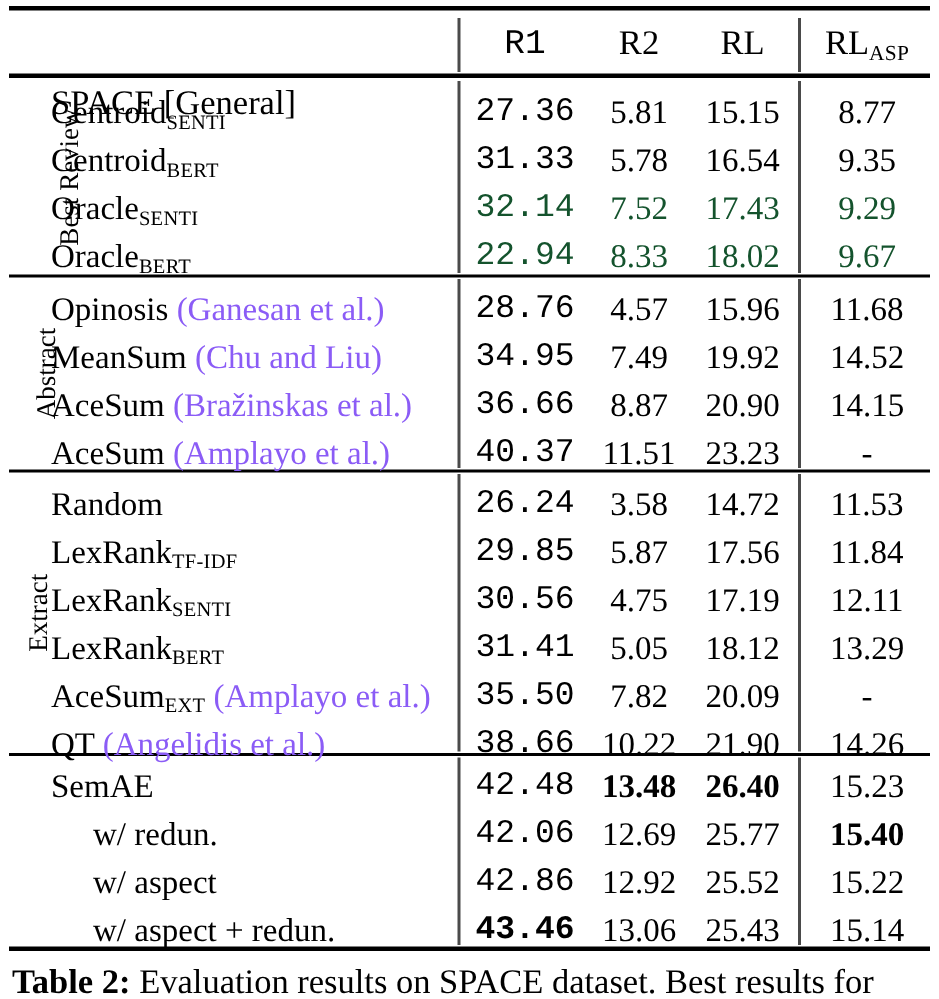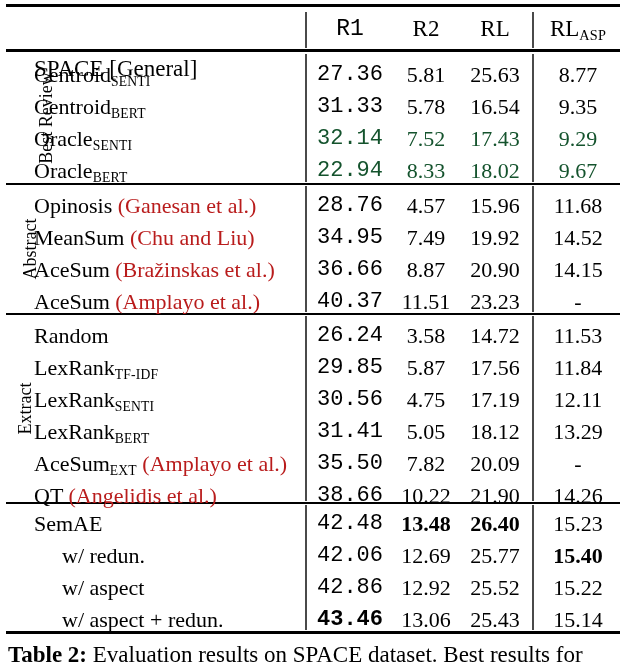--- a/index.html
+++ b/index.html
@@ -188,7 +188,7 @@
         <div class="label"><span>Centroid</span><sub>SENTI</sub></div>
         <div class="cell c-r1">27.36</div>
         <div class="cell c-r2">5.81</div>
-        <div class="cell c-rl">25.63</div>
+        <div class="cell c-rl">15.15</div>
         <div class="cell c-asp">8.77</div>
       </div>
       <div class="row" style="top: 91px;">

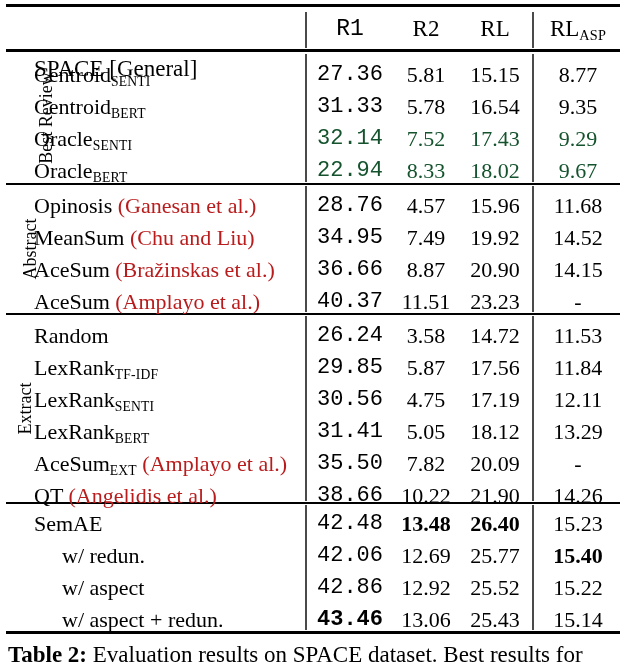--- a/index.html
+++ b/index.html
@@ -82,7 +82,7 @@
 
   .gray  { color: #14532d; }
   .bold  { font-weight: bold; }
-  .cite  { color: #b91c1c; }
+  .cite  { color: #8b5cf6; }
 
   
   .sc {

